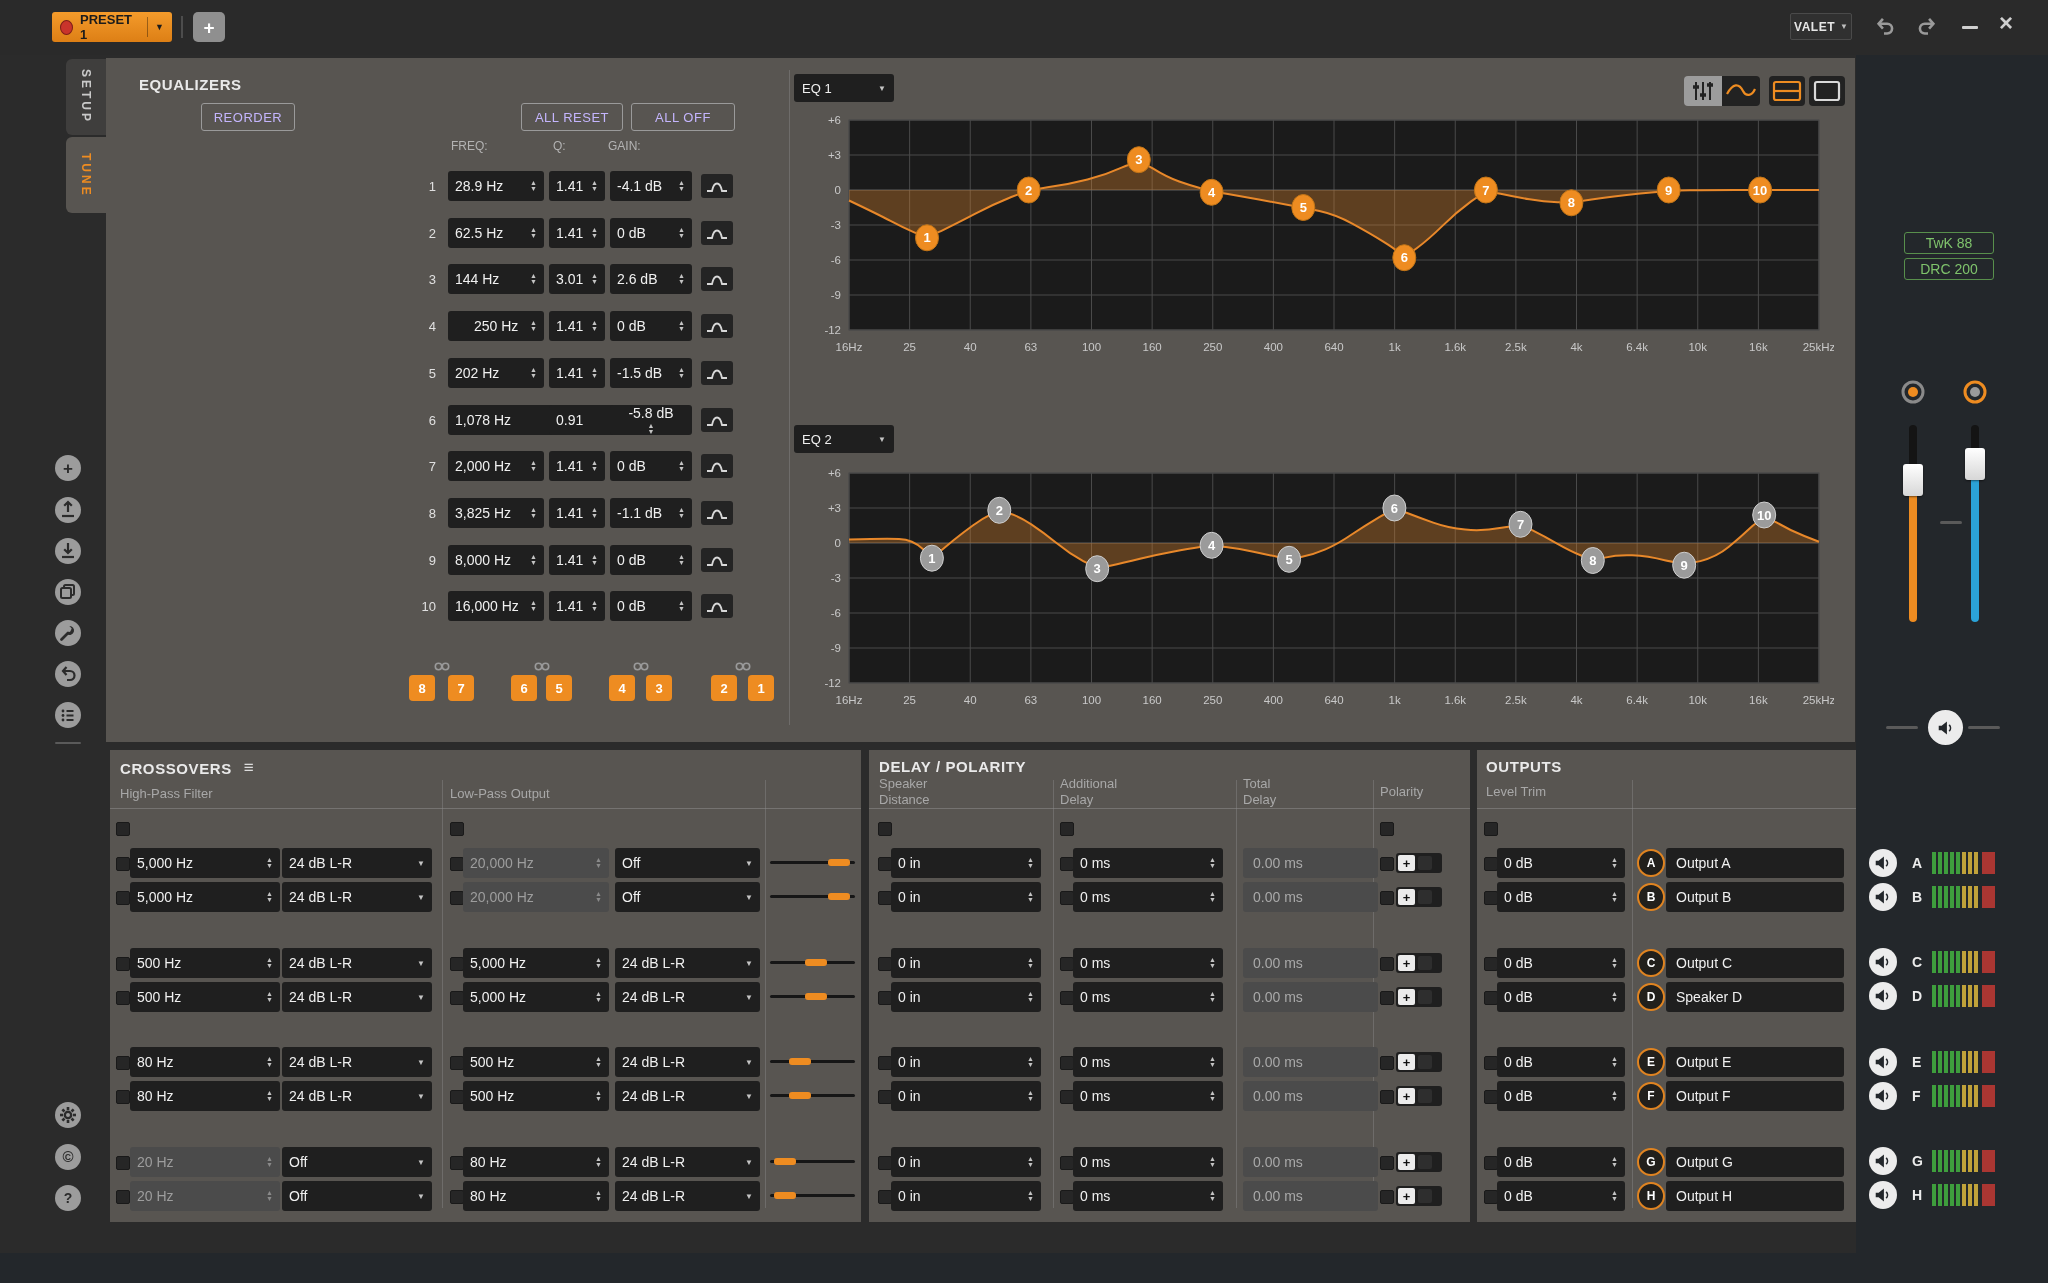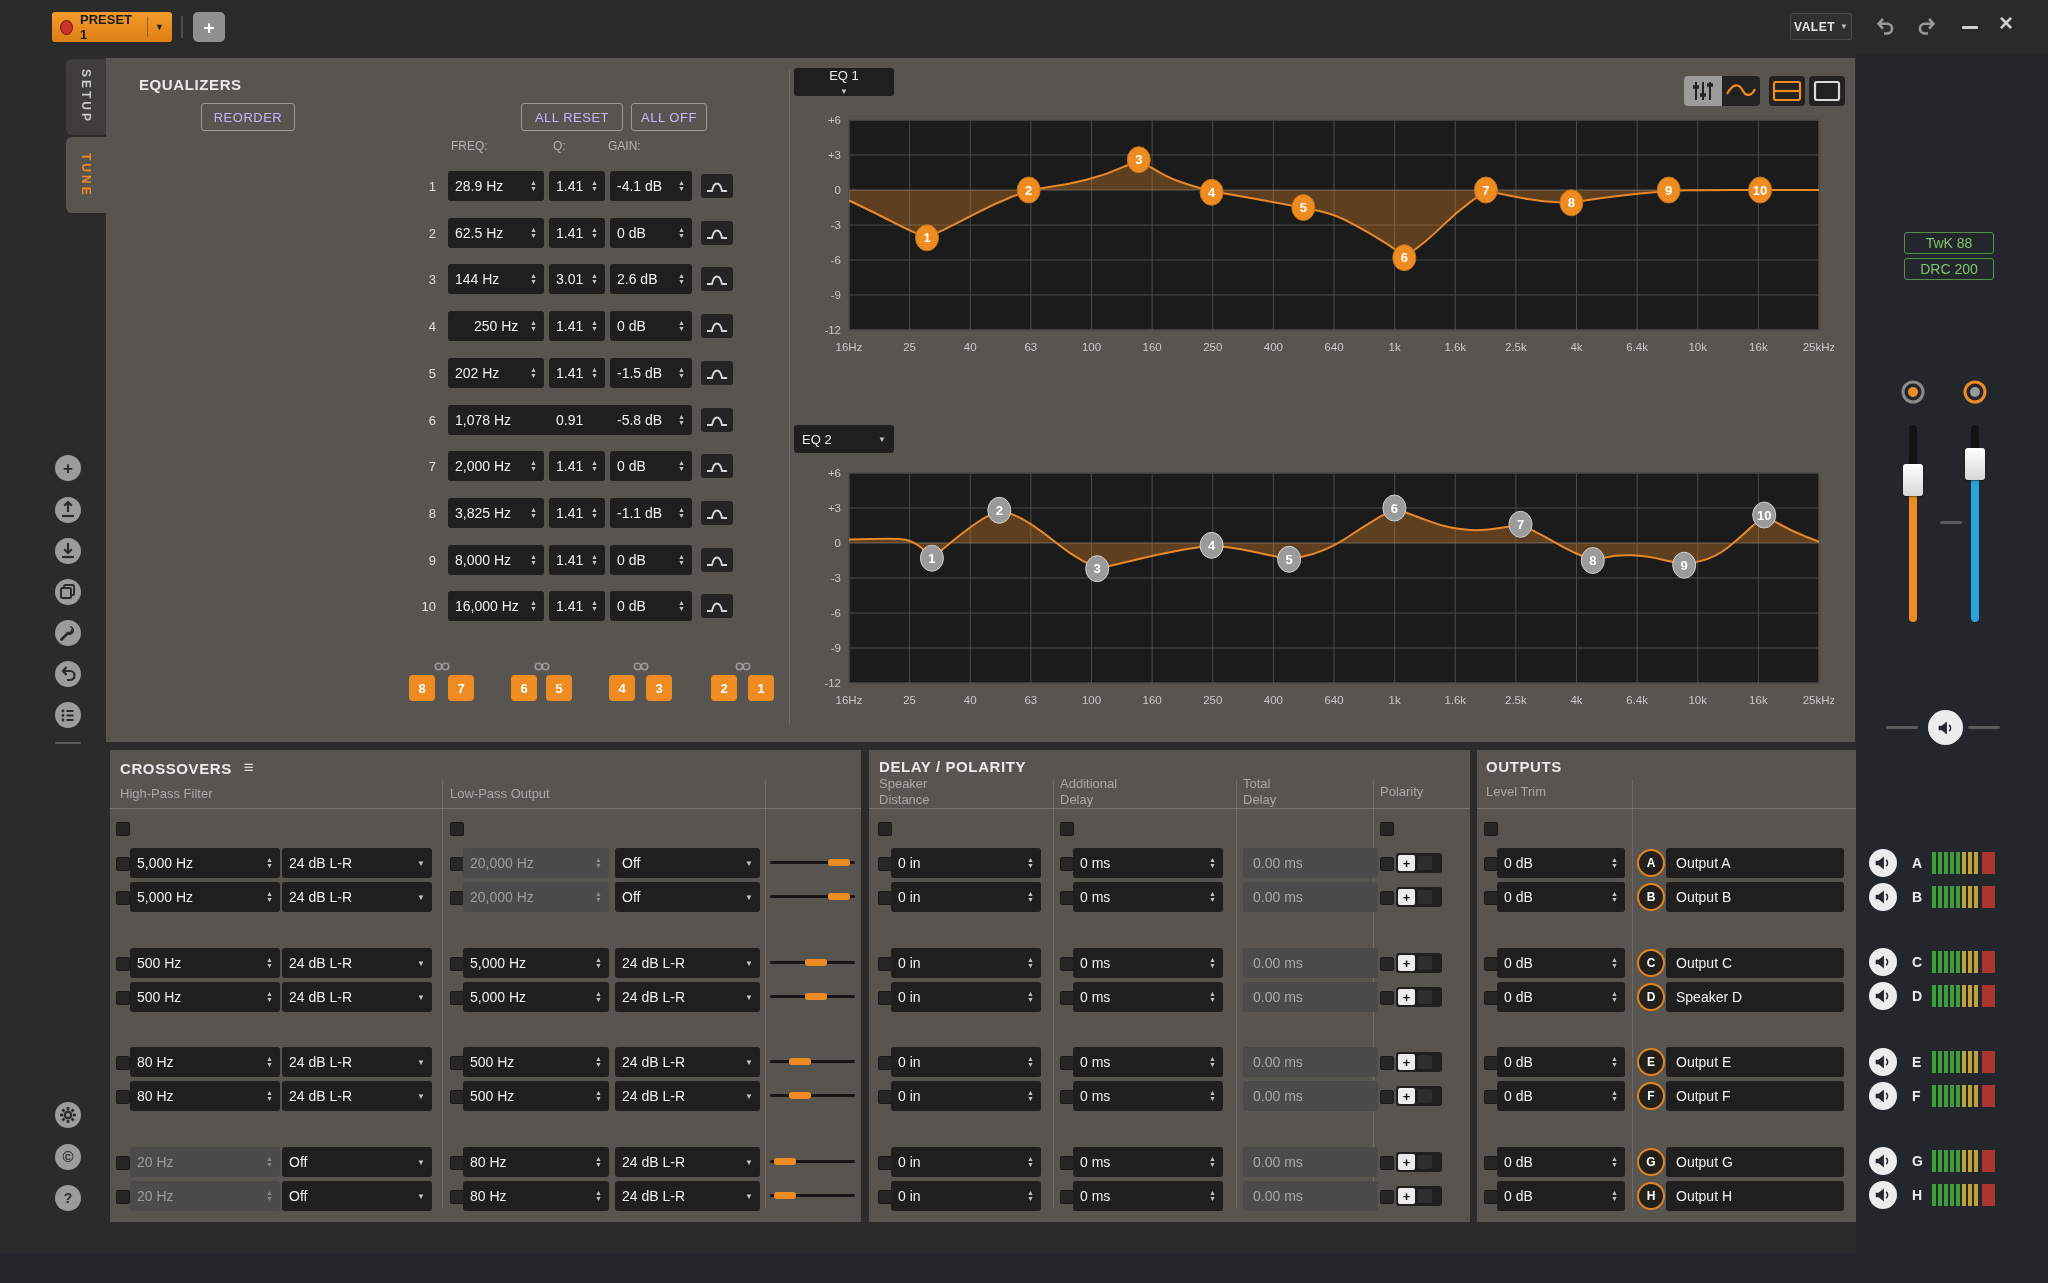--- a/index.html
+++ b/index.html
@@ -372,7 +372,7 @@
       </div>
     <div class="sep-v" style="left:683px;top:12px;height:655px;"></div>
 
-    <div class="graph-select" style="left:688px;top:10px;flex-direction:column;">
+    <div class="graph-select" style="left:688px;top:16px;">
       <span>EQ 1</span>
         <span class="caret">▼</span>
     </div>

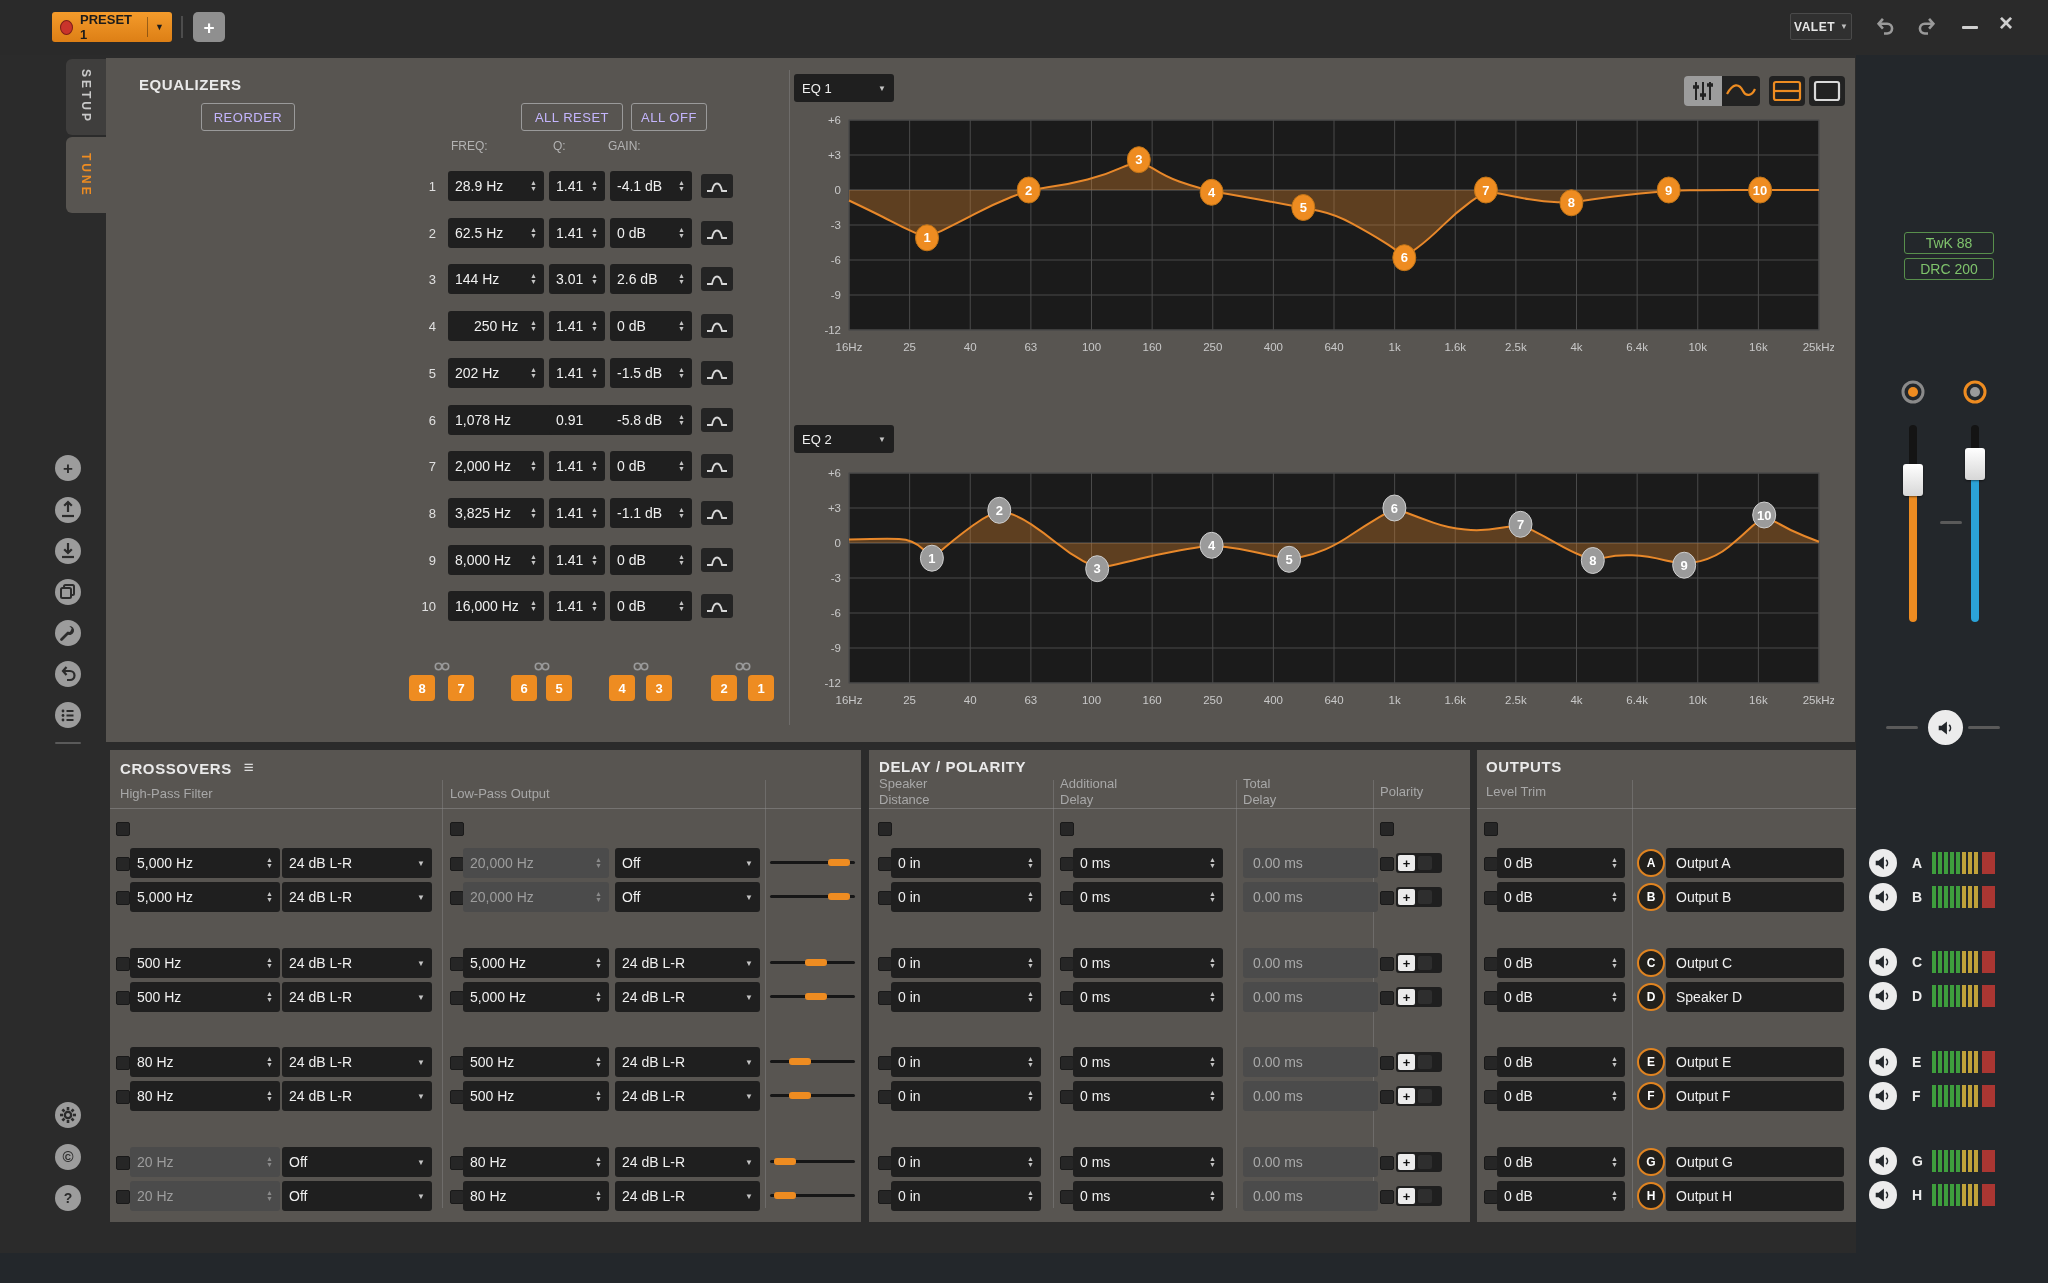--- a/index.html
+++ b/index.html
@@ -158,7 +158,7 @@
     <div class="abs title" style="left:33px;top:18px;">EQUALIZERS</div>
     <button class="btn abs" style="left:95px;top:45px;width:94px;height:28px;">REORDER</button>
     <button class="btn abs" style="left:415px;top:45px;width:102px;height:28px;">ALL RESET</button>
-    <button class="btn abs" style="left:525px;top:45px;width:76px;height:28px;">ALL OFF</button>
+    <button class="btn abs" style="left:525px;top:45px;width:104px;height:28px;">ALL OFF</button>
     <div class="abs sub" style="left:345px;top:81px;font-size:12px;color:#b3b3b3;">FREQ:</div>
     <div class="abs sub" style="left:447px;top:81px;font-size:12px;color:#b3b3b3;">Q:</div>
     <div class="abs sub" style="left:502px;top:81px;font-size:12px;color:#b3b3b3;">GAIN:</div>

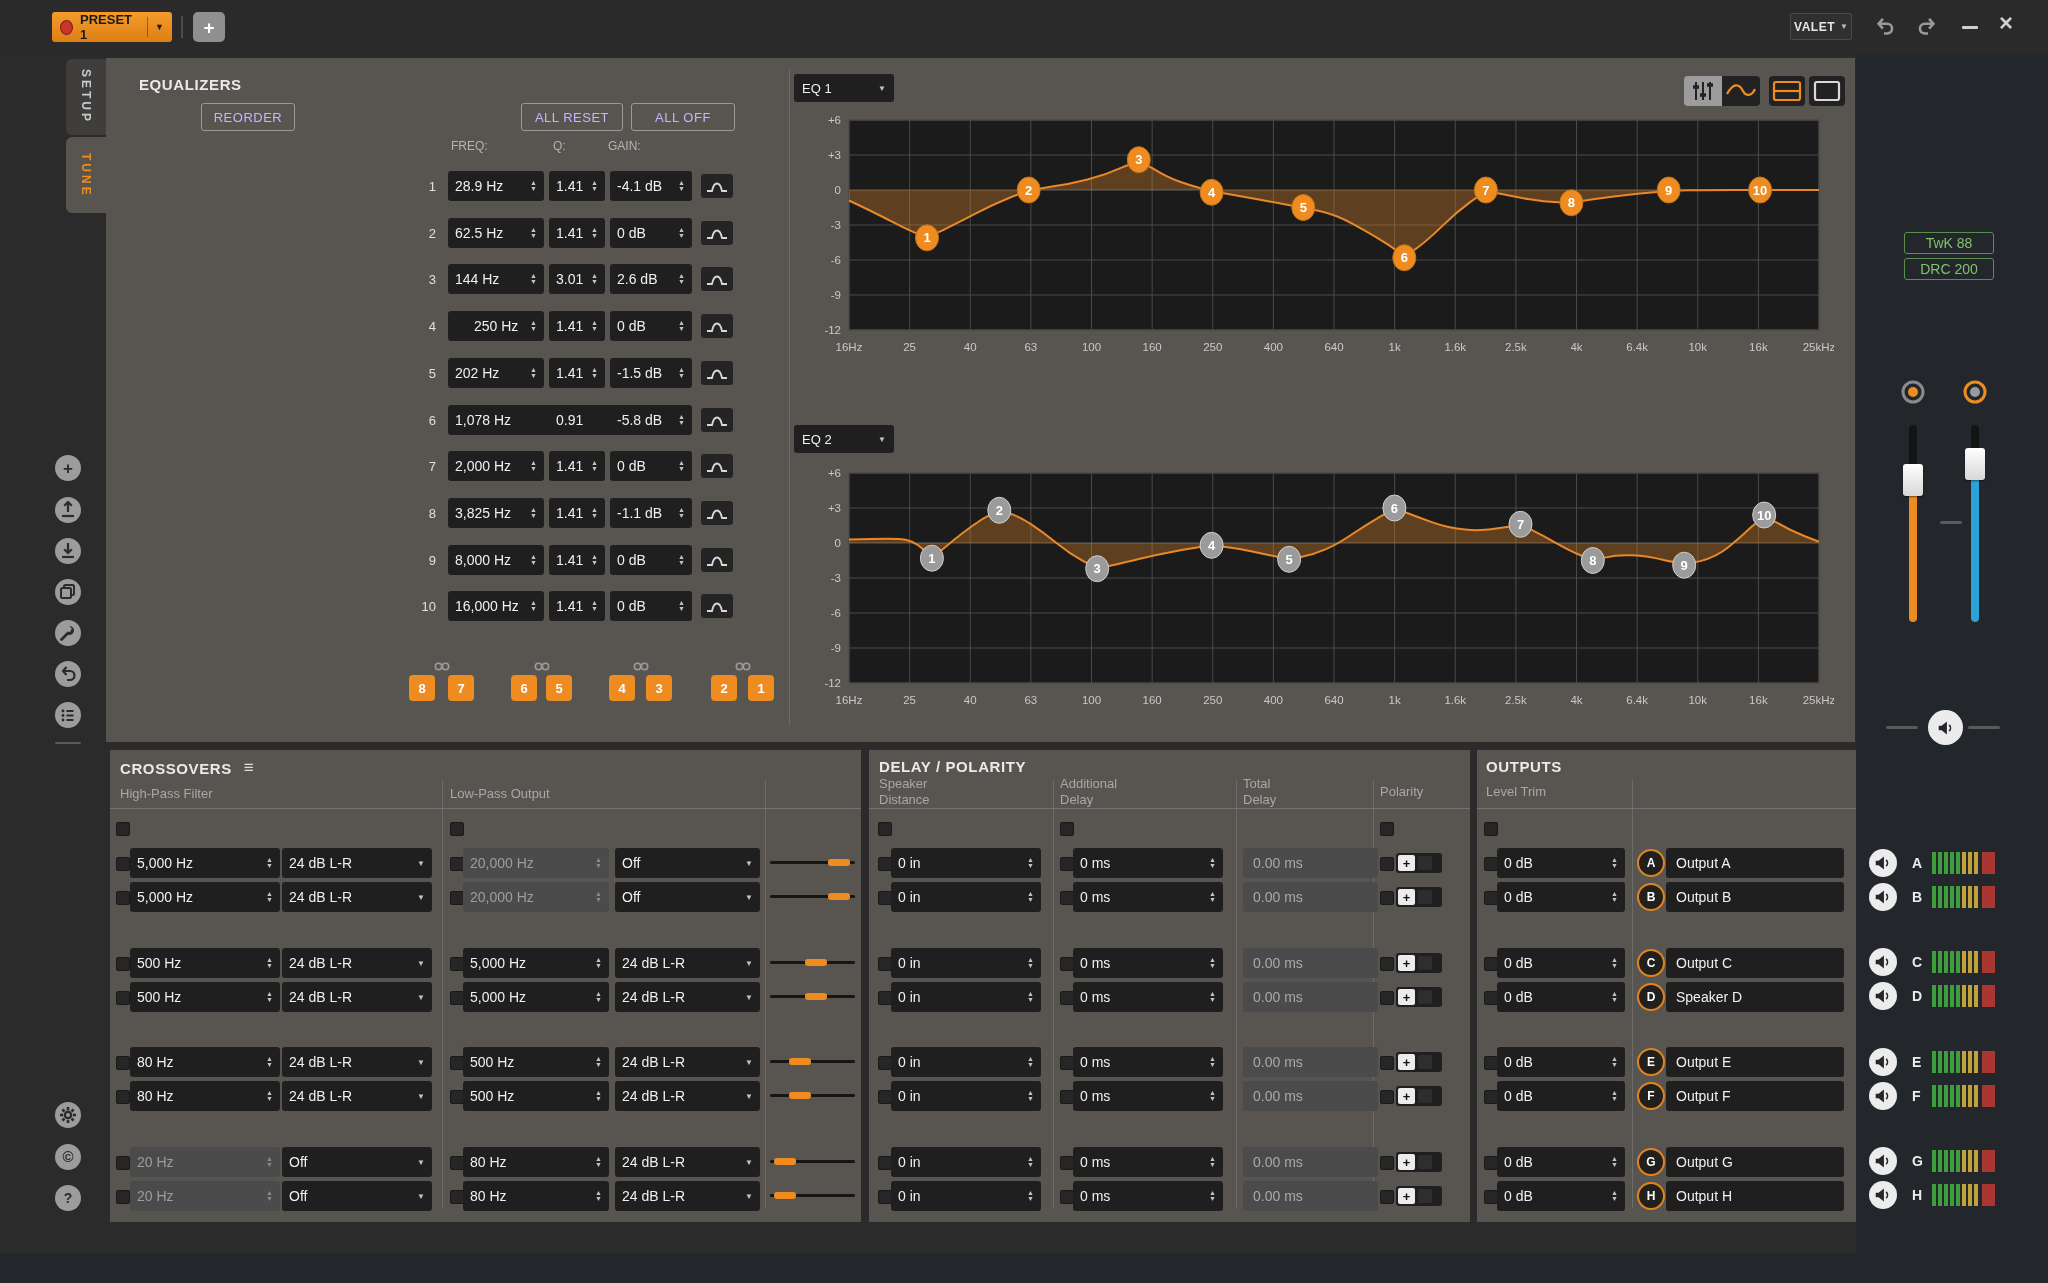--- a/index.html
+++ b/index.html
@@ -262,7 +262,7 @@
           <span>0.91</span>
           <span class="spin">▲<br>▼</span>
         </div>
-        <div class="spinbox" style="left: 504px; top: 347px; width: 82px;">
+        <div class="spinbox" style="left: 504px; top: 347px; width: 82px; flex-direction: column;">
           <span>-5.8 dB</span>
           <span class="spin">▲<br>▼</span>
         </div>

